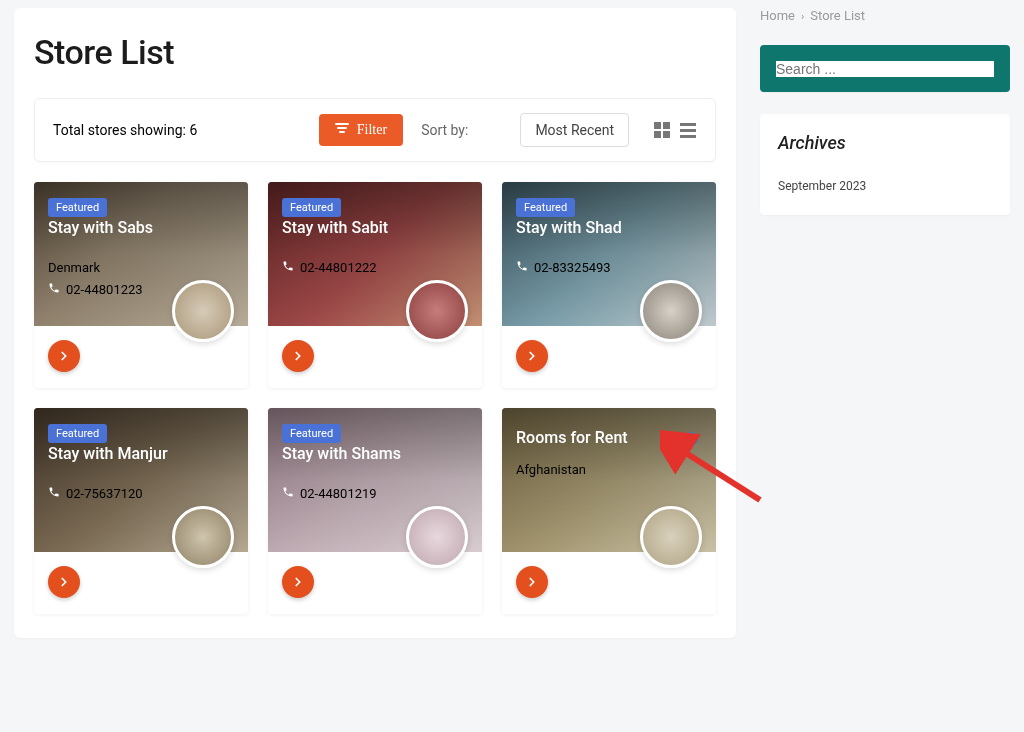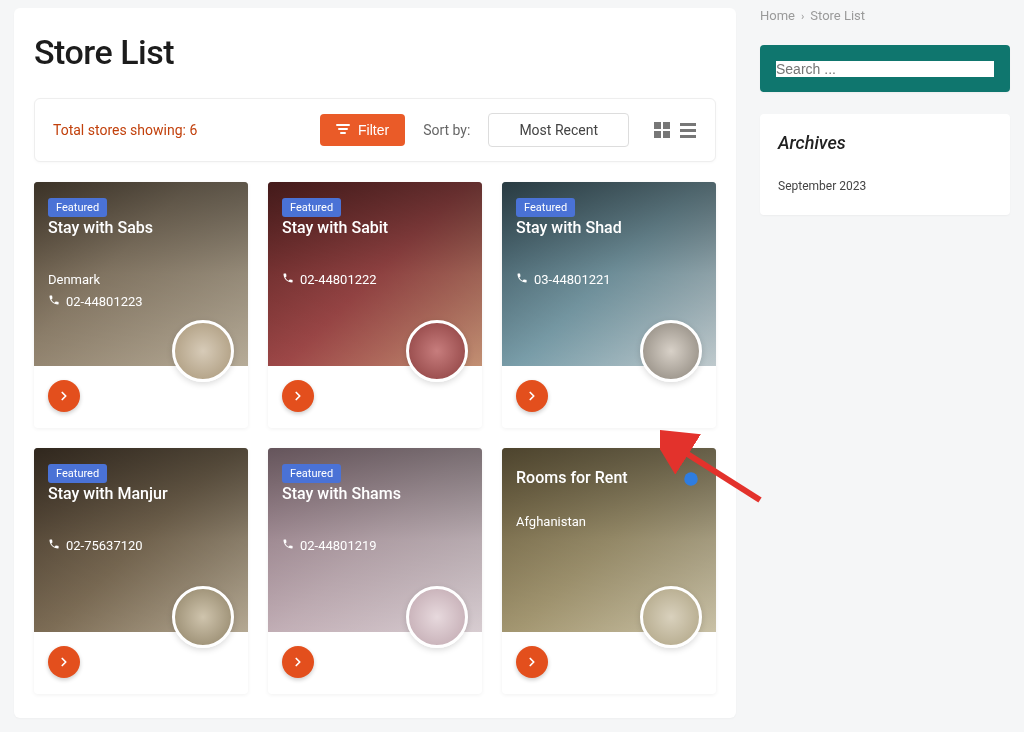--- a/index.html
+++ b/index.html
@@ -49,7 +49,7 @@
   }
   .toolbar .count {
     font-size: 14px;
-    color: #c2410c;
+    color: #000000;
     flex: 0 0 auto;
   }
   .toolbar .spacer { flex: 1; }

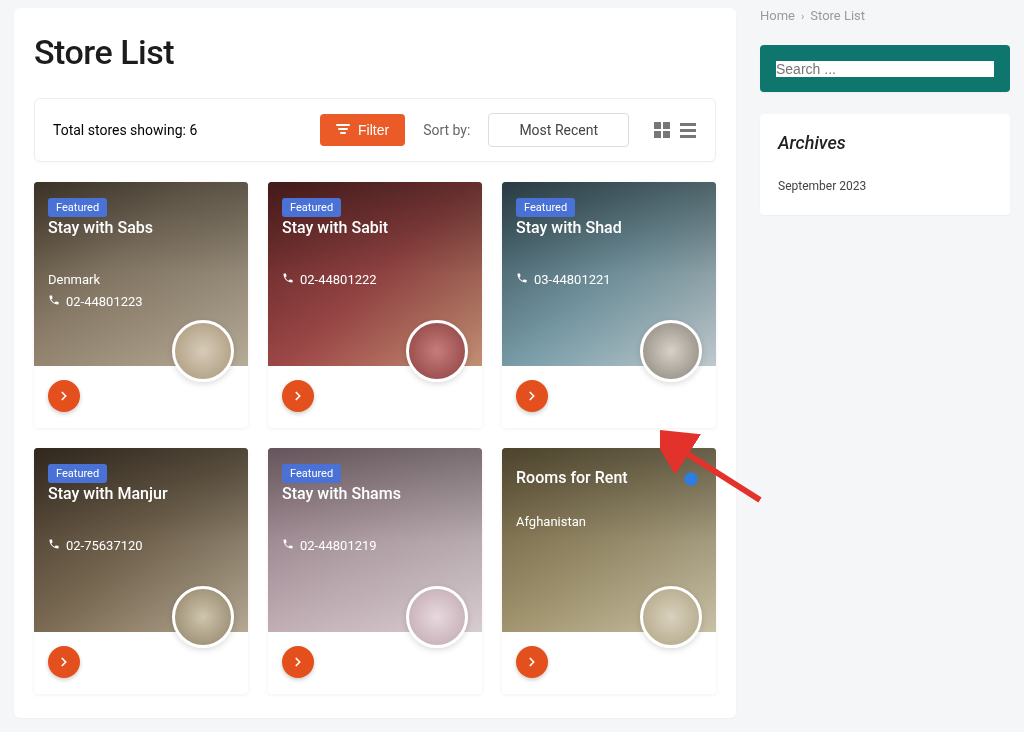--- a/index.html
+++ b/index.html
@@ -64,6 +64,7 @@
     align-items: center;
     gap: 8px;
     cursor: pointer;
+    font-family: Liberation Serif, serif;
   }
   .sort-label {
     font-size: 14px;

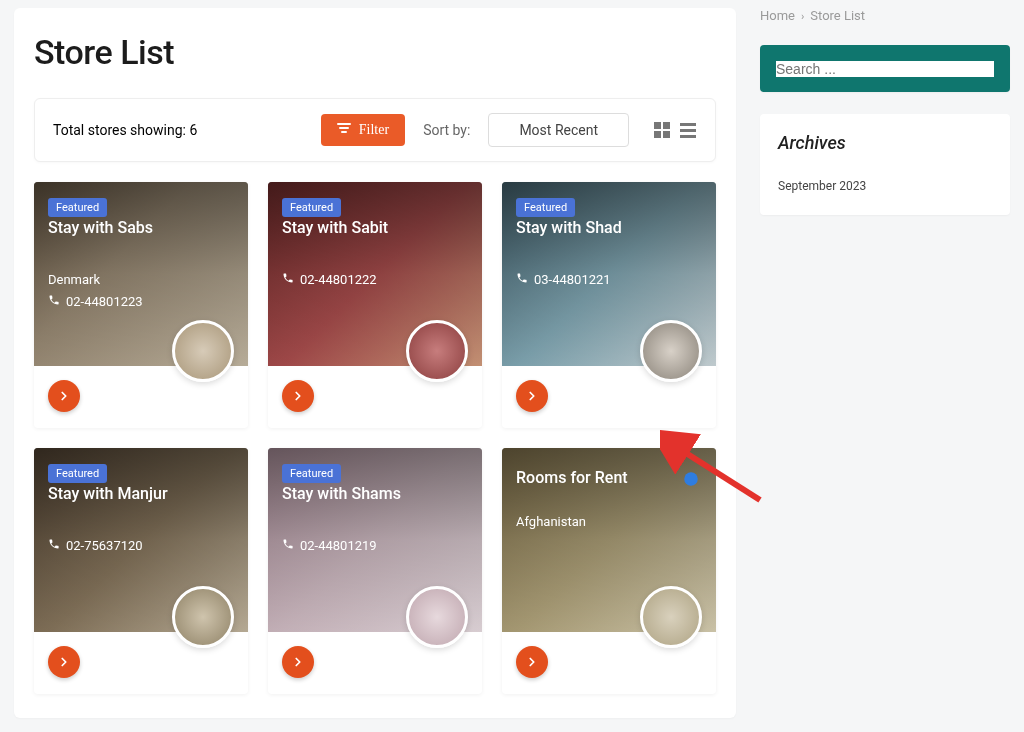--- a/index.html
+++ b/index.html
@@ -73,10 +73,11 @@
   .sort-select {
     border: 1px solid #ddd;
     border-radius: 4px;
-    padding: 8px 30px;
+    padding: 8px 14px;
     font-size: 14px;
     color: #444;
     background: #fff;
+    margin-left: 34px;
   }
   .view-toggle {
     display: flex;

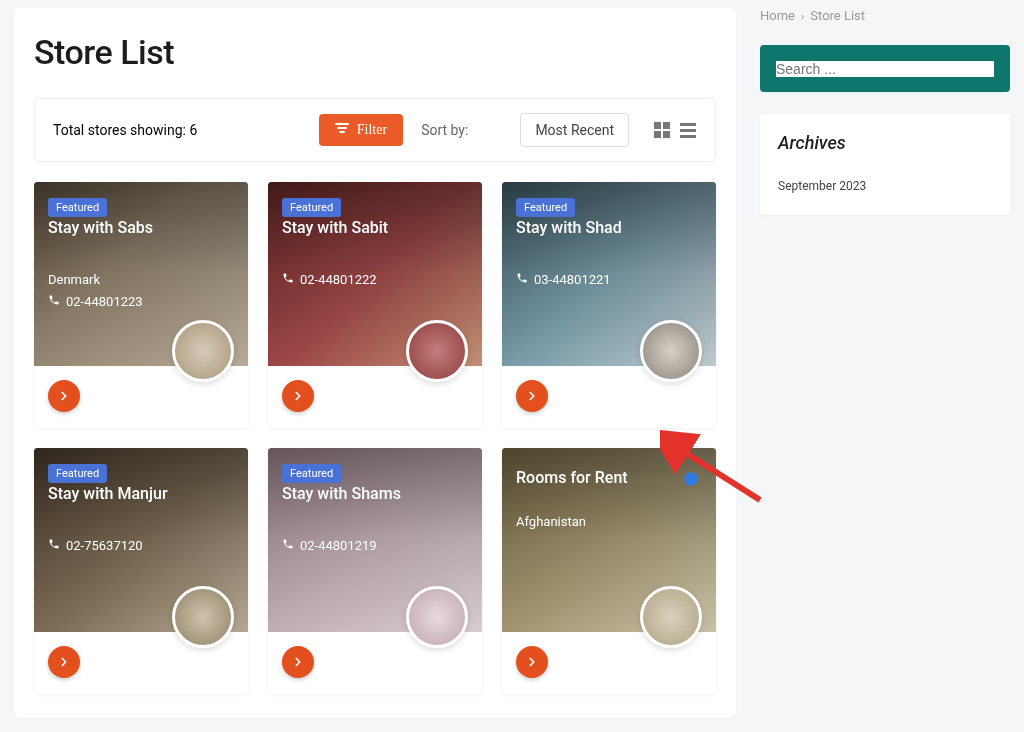--- a/index.html
+++ b/index.html
@@ -103,7 +103,7 @@
   }
   .card-img {
     position: relative;
-    height: 184px;
+    height: 144px;
     border-radius: 4px 4px 0 0;
     overflow: visible;
     background: #888;

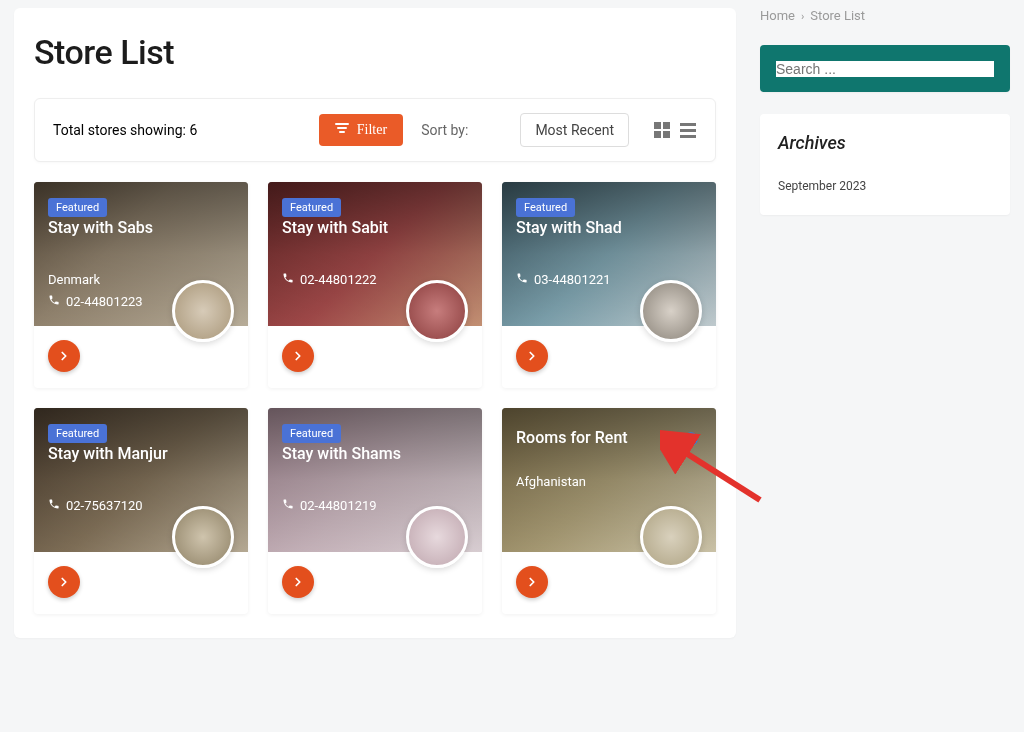--- a/index.html
+++ b/index.html
@@ -139,9 +139,8 @@
   .card-meta {
     position: absolute;
     left: 14px;
-    color: #ffffff;
+    color: #000000;
     font-size: 13px;
-    margin-top: 12px;
   }
   .card-meta.loc { top: 78px; }
   .card-meta.phone { top: 100px; display:flex; align-items:center; gap:6px; }

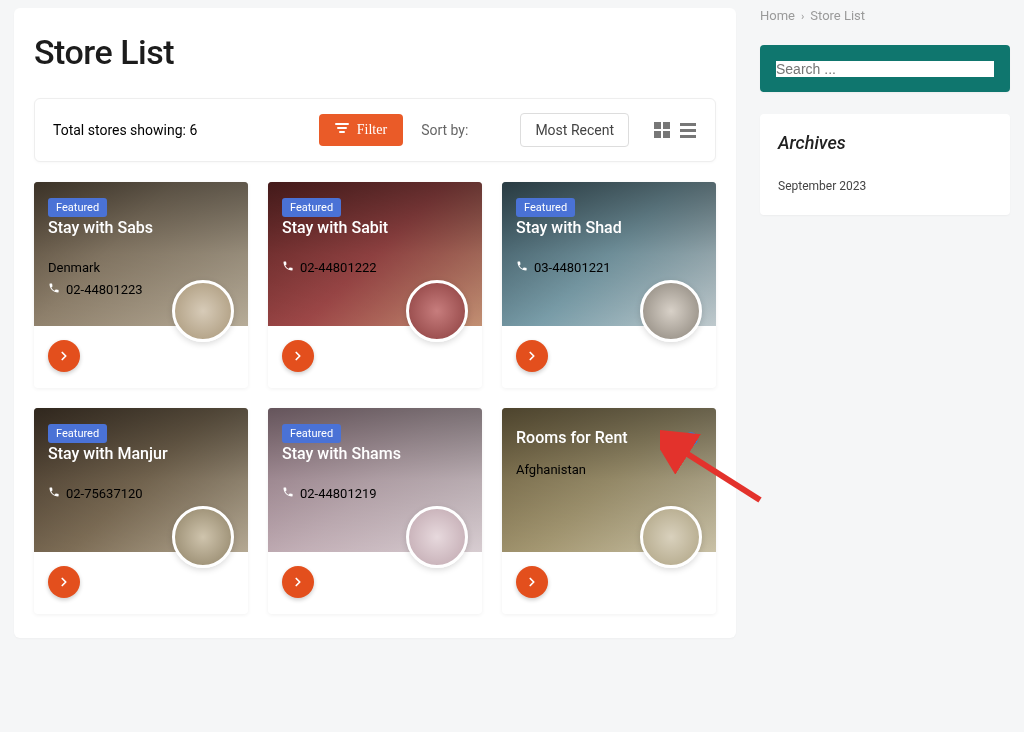--- a/index.html
+++ b/index.html
@@ -334,7 +334,7 @@
             <span><svg width="12" height="12" viewBox="0 0 24 24" fill="#fff">
                   <path d="M6.6 10.8c1.4 2.8 3.8 5.2 6.6 6.6l2.2-2.2c.3-.3.7-.4 1-.2 1.2.4 2.5.6 3.8.6.6 0 1 .4 1 1V20c0 .6-.4 1-1 1C10.6 21 3 13.4 3 4c0-.6.4-1 1-1h3.4c.6 0 1 .4 1 1 0 1.3.2 2.6.6 3.8.1.3 0 .7-.2 1l-2.2 2z"></path>
                 </svg></span>
-            <span>03-44801221</span>
+            <span>02-83325493</span>
           </div>
           <div class="avatar av-c"></div>
         </div>

